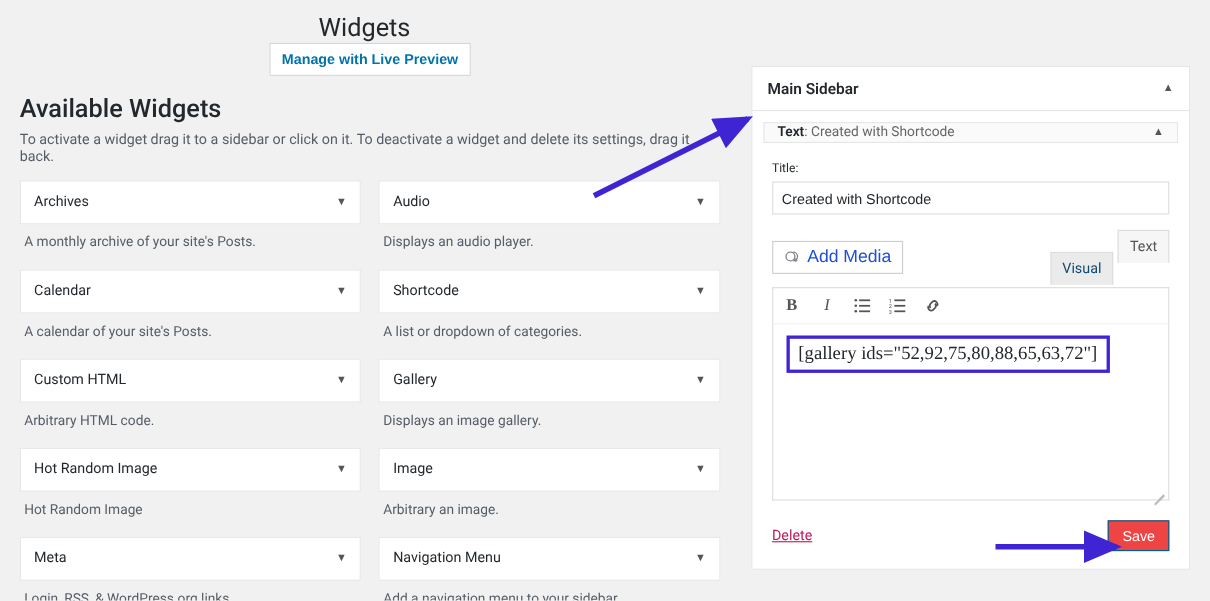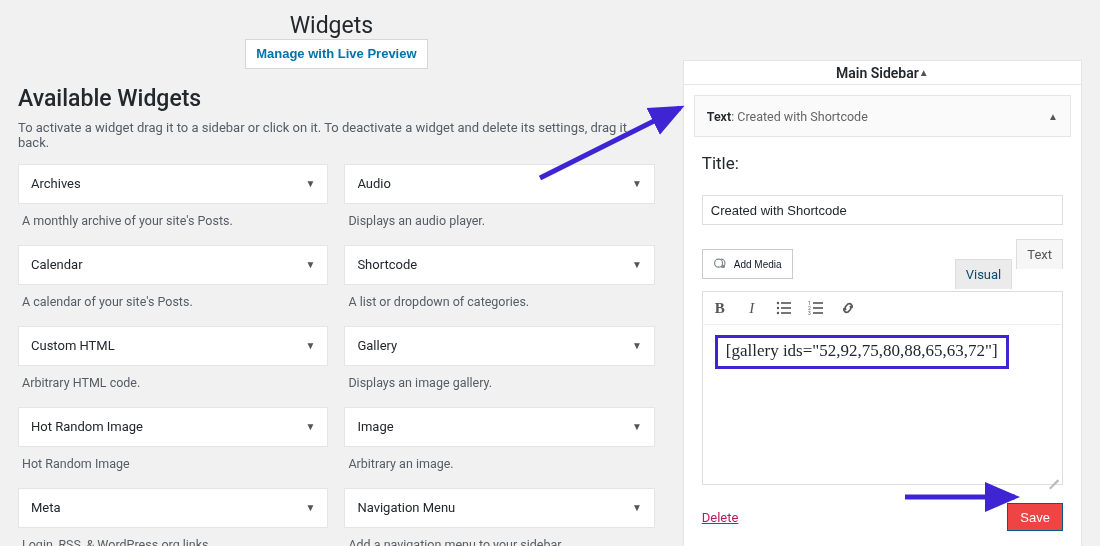--- a/index.html
+++ b/index.html
@@ -41,7 +41,7 @@
   
   .sidebar-box { background: #fff; border: 1px solid #e5e5e5; }
   .sb-head {
-    height: 24px; display: flex; align-items: center; justify-content: center;
+    height: 40px; display: flex; align-items: center; justify-content: space-between;
     padding: 0 14px; font-size: 14px; font-weight: 600; color: #23282d; border-bottom: 1px solid #e5e5e5;
     cursor: pointer;
   }

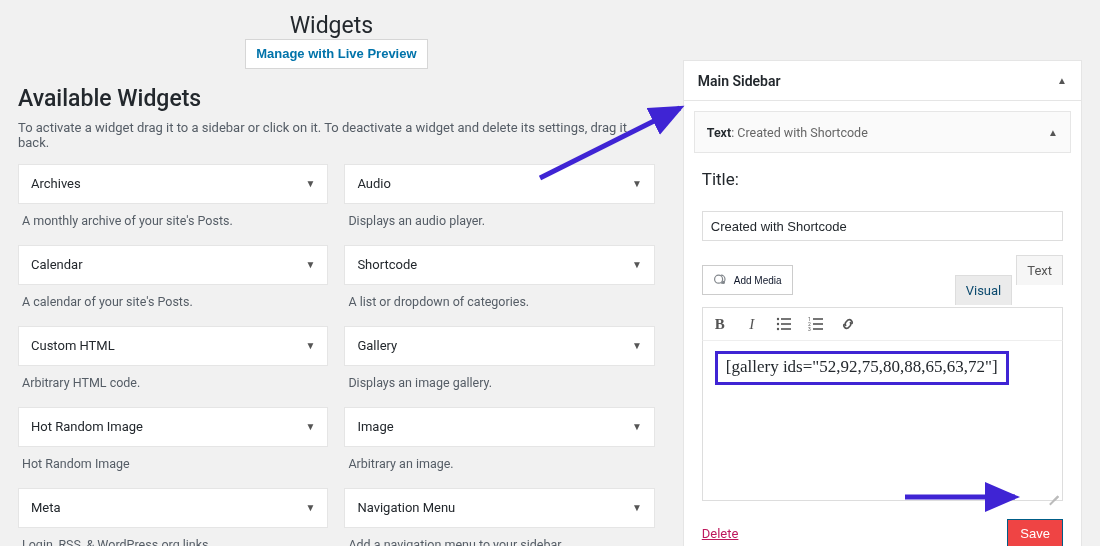--- a/index.html
+++ b/index.html
@@ -49,7 +49,7 @@
 
   .sb-widget-head {
     background: #fafafa; border: 1px solid #e6e6e6; margin: 10px;
-    height: 42px; display: flex; align-items: center; justify-content: space-between;
+    height: 19px; display: flex; align-items: center; justify-content: space-between;
     padding: 0 12px; font-size: 12.5px; font-weight: 600; cursor: pointer;
   }
   .sb-widget-head .muted { color: #666; font-weight: 400; }

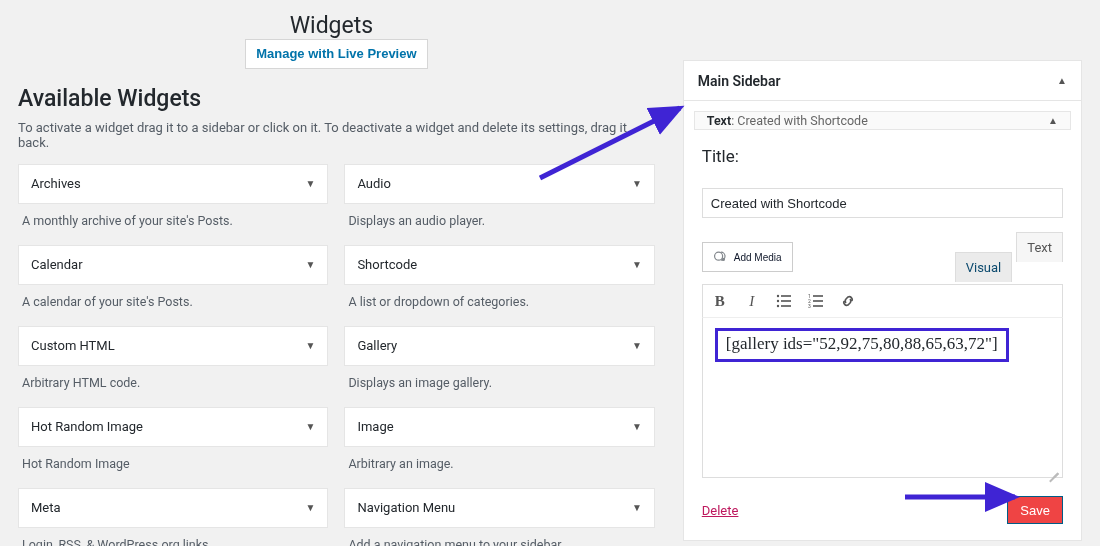--- a/index.html
+++ b/index.html
@@ -57,7 +57,7 @@
 
   .sb-form { padding: 6px 18px 16px; }
   .form-row { margin-bottom: 14px; }
-  .field-label { font-size: 17px; color: #23282d; display: block; margin-bottom: 22px; }
+  .field-label { font-size: 11px; color: #23282d; display: block; margin-bottom: 6px; }
   .text-input {
     width: 100%; height: 30px; border: 1px solid #ddd; padding: 0 8px;
     font-size: 13px; color: #23282d; background: #fff;

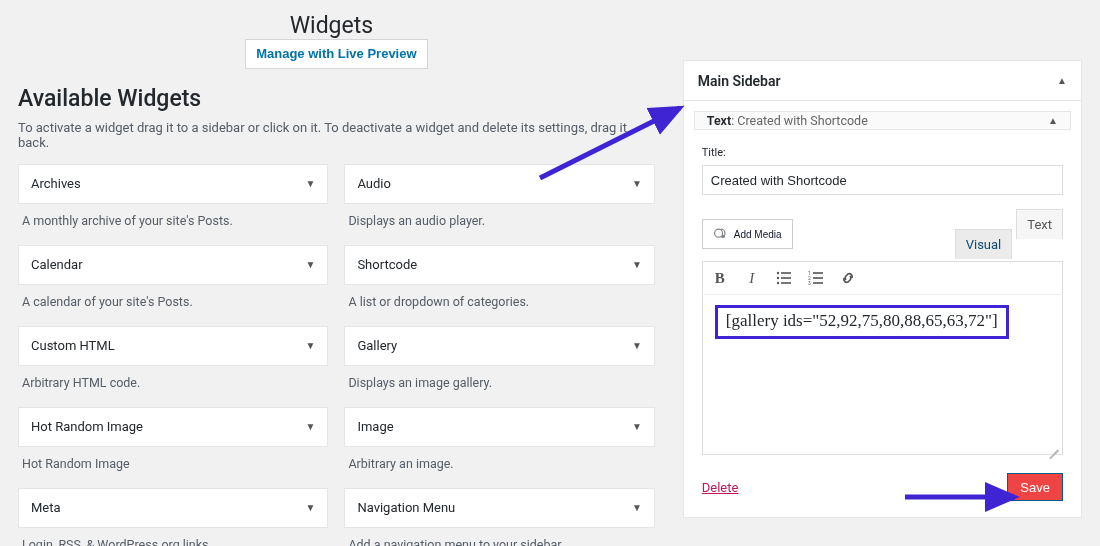--- a/index.html
+++ b/index.html
@@ -66,7 +66,7 @@
   .add-media-row { display: flex; align-items: center; justify-content: space-between; margin-bottom: 0; }
   .add-media-btn {
     background: #fff; border: 1px solid #ccc; height: 30px; padding: 0 10px;
-    display: flex; align-items: center; font-size: 10px; color: #0f172a; cursor: pointer;
+    display: flex; align-items: center; font-size: 16px; color: #1d4ed8; cursor: pointer;
   }
   .add-media-btn svg { margin-right: 5px; }
   .editor-tabs { display: flex; }

